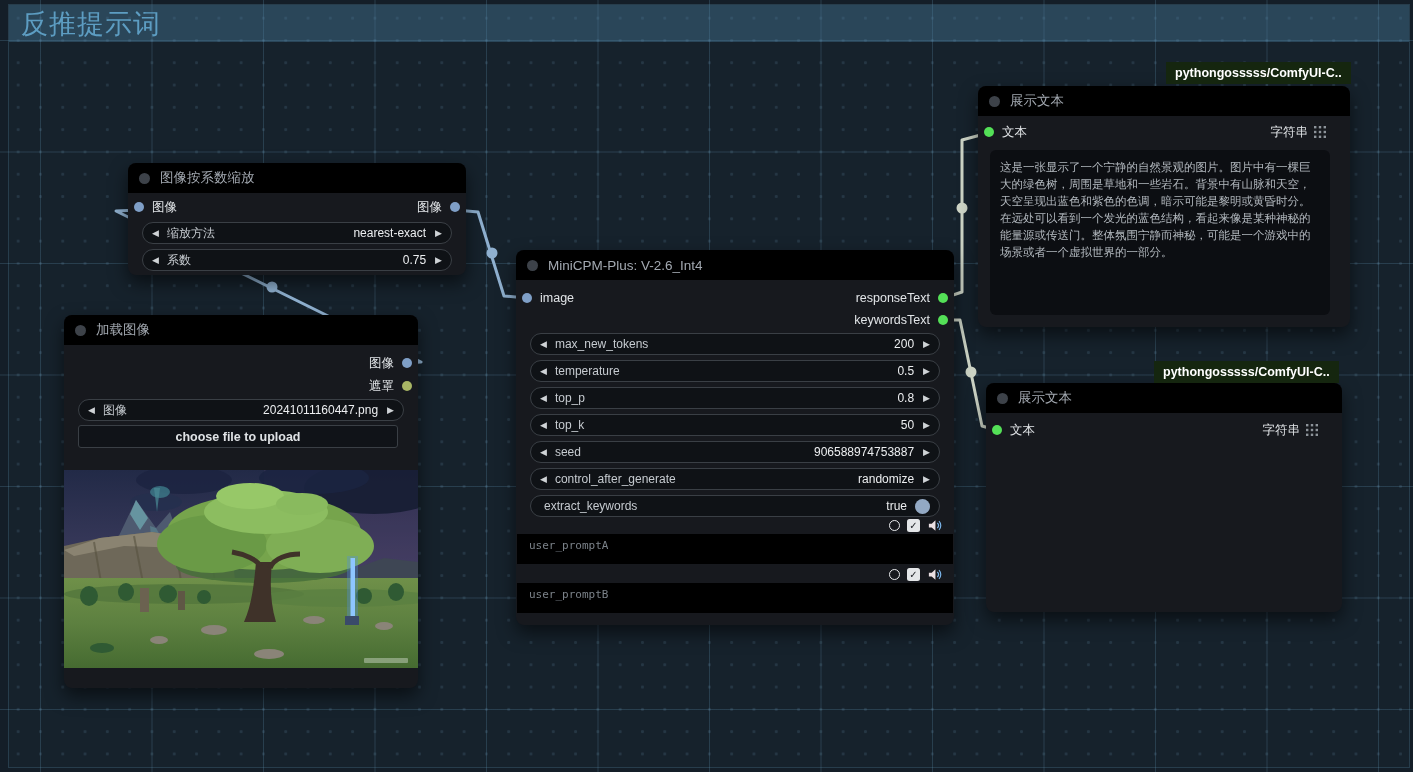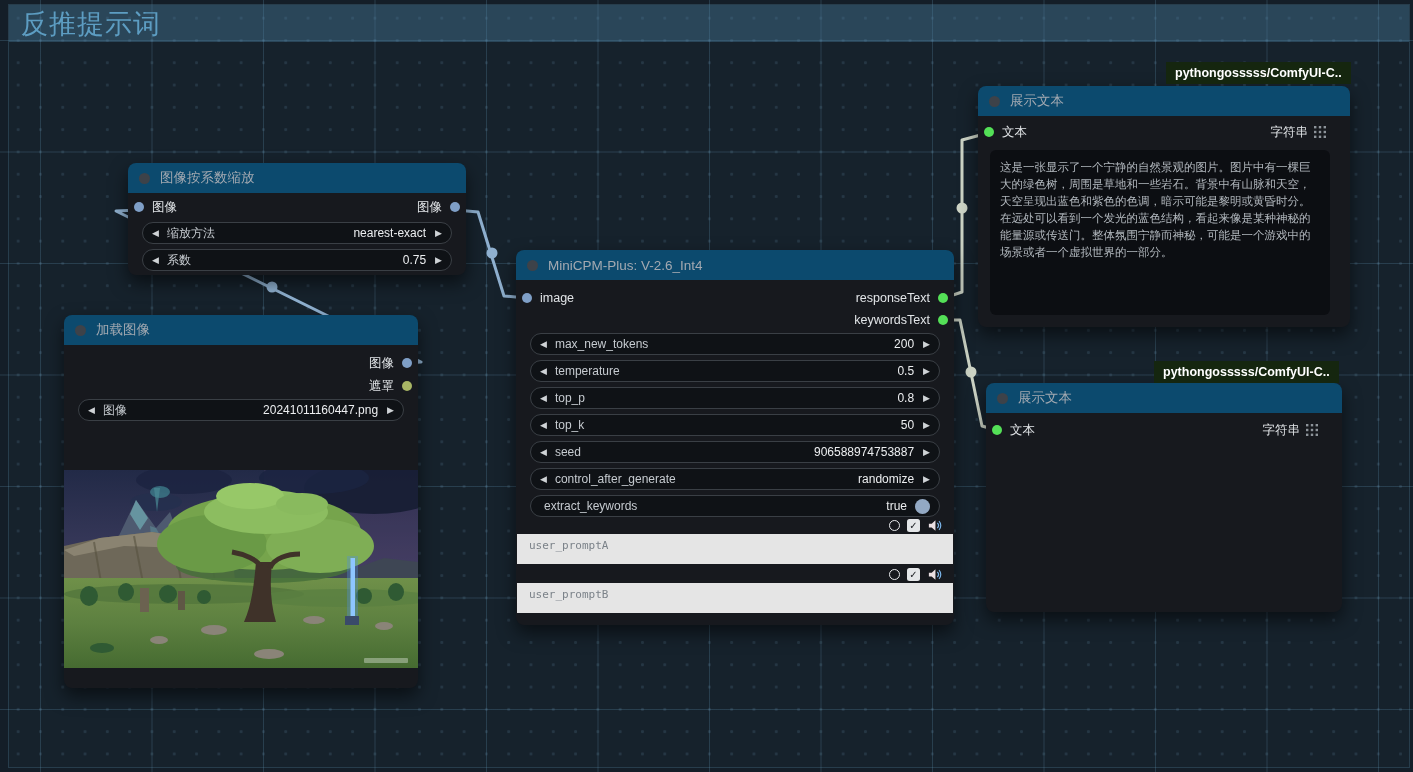--- a/index.html
+++ b/index.html
@@ -26,7 +26,7 @@
   
   .node{position:absolute;background:#17191e;border-radius:8px;z-index:3;
     box-shadow:0 8px 18px rgba(0,0,0,0.55);color:#c8ccd0;}
-  .node-title{position:absolute;left:0;top:0;right:0;height:30px;background:#0c4a6e;
+  .node-title{position:absolute;left:0;top:0;right:0;height:30px;background:#000000;
     border-radius:8px 8px 0 0;display:flex;align-items:center;gap:10px;padding-left:11px;}
   .tdot{width:11px;height:11px;border-radius:50%;background:#3d4249;flex:0 0 auto;}
   .ttext{font-size:13.5px;color:#a3a9b1;white-space:nowrap;}

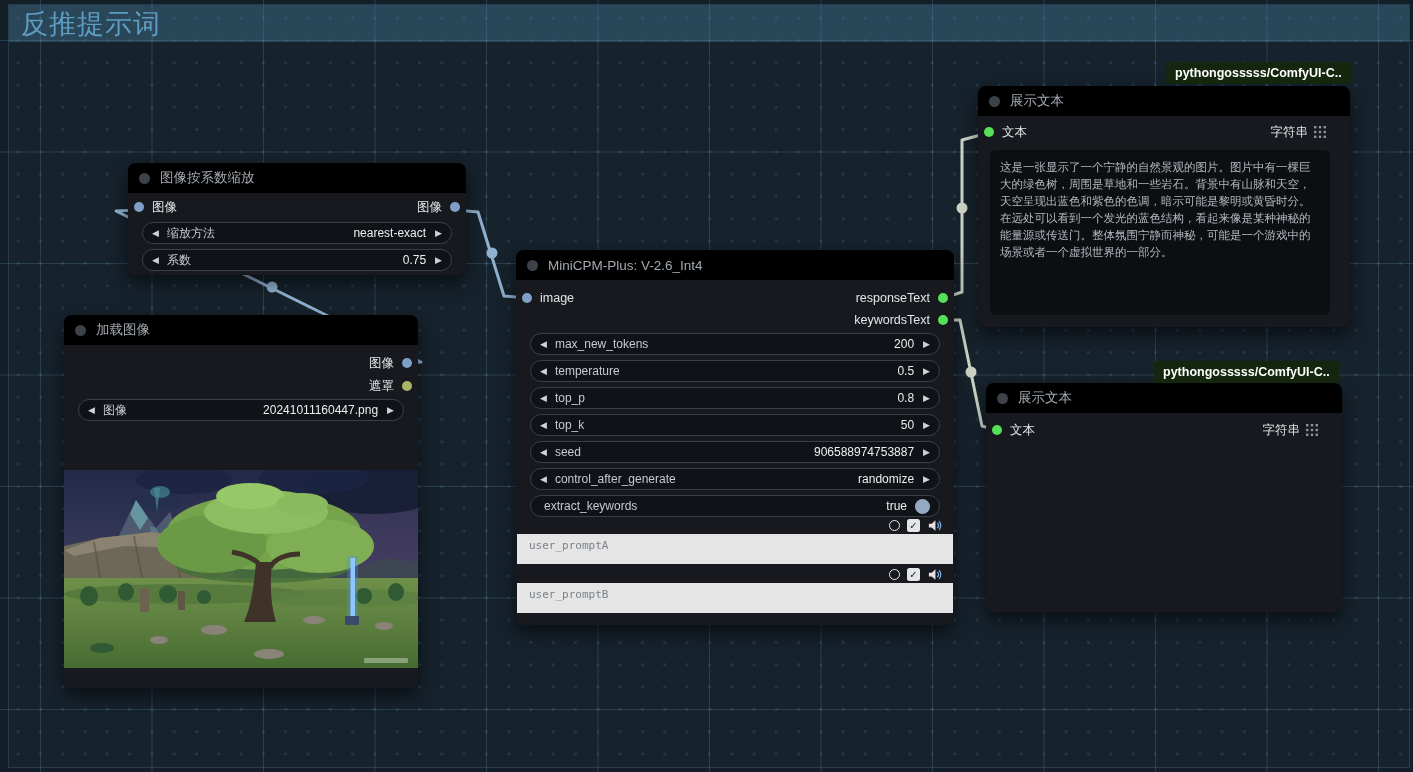--- a/index.html
+++ b/index.html
@@ -132,6 +132,7 @@
       <span class="wvalue">20241011160447.png</span>
       <span class="arr">▶</span>
     </div>
+    <div class="btn" style="top:110px;">choose file to upload</div>
 
     <div class="preview">
       <svg viewBox="0 0 354 198" preserveAspectRatio="none">

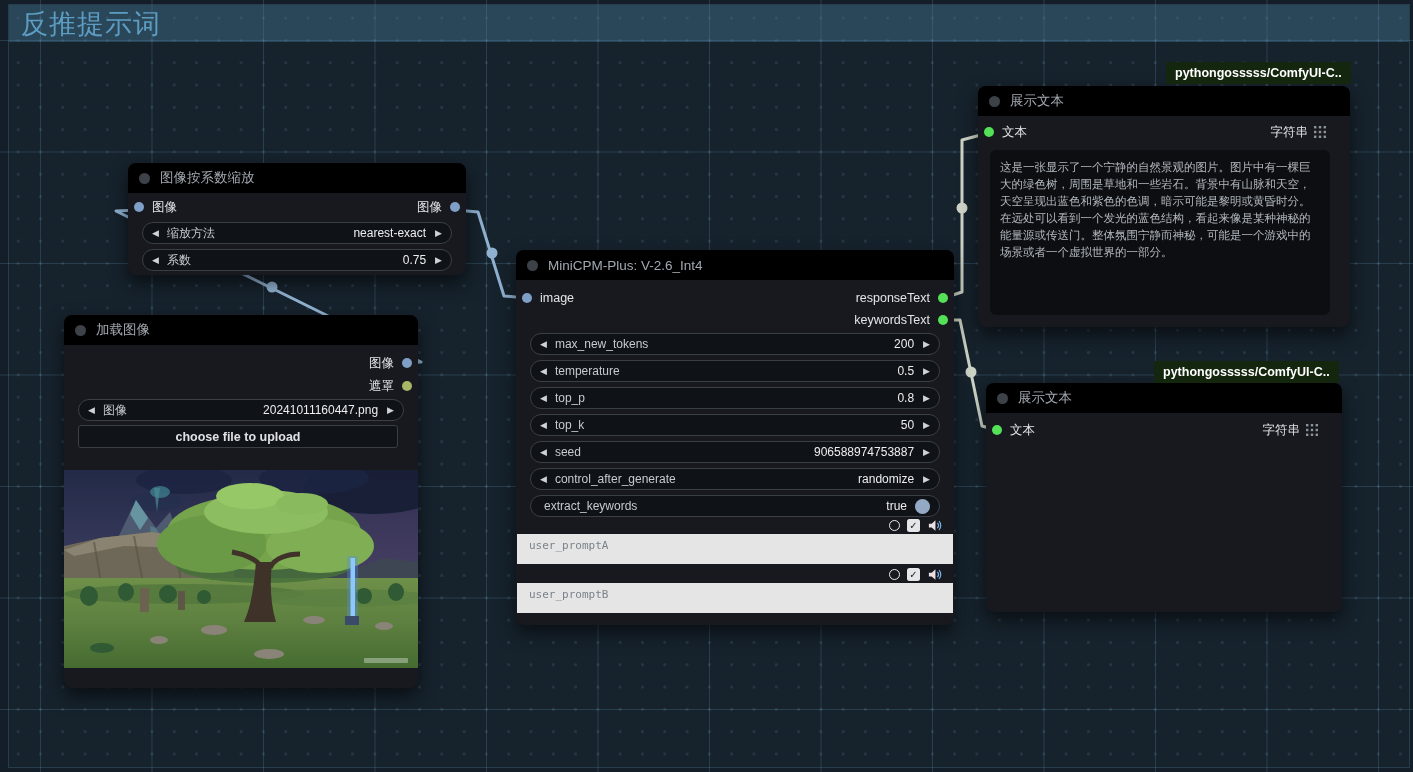--- a/index.html
+++ b/index.html
@@ -50,7 +50,7 @@
   .icir{width:11px;height:11px;border:1.6px solid #e8eaec;border-radius:50%;}
   .icheck{width:13px;height:13px;background:#e4e6e8;border-radius:2.5px;color:#1a1c20;
     font-size:10px;line-height:13px;text-align:center;font-weight:bold;}
-  .ta{position:absolute;left:1px;right:1px;height:30px;background:#e5e5e5;
+  .ta{position:absolute;left:1px;right:1px;height:30px;background:#000000;
     color:#7b8289;font-family:"DejaVu Sans Mono","Liberation Mono",monospace;font-size:11px;
     padding:5px 12px;}
   .inset{position:absolute;left:12px;right:20px;background:#0c0e12;border-radius:6px;

